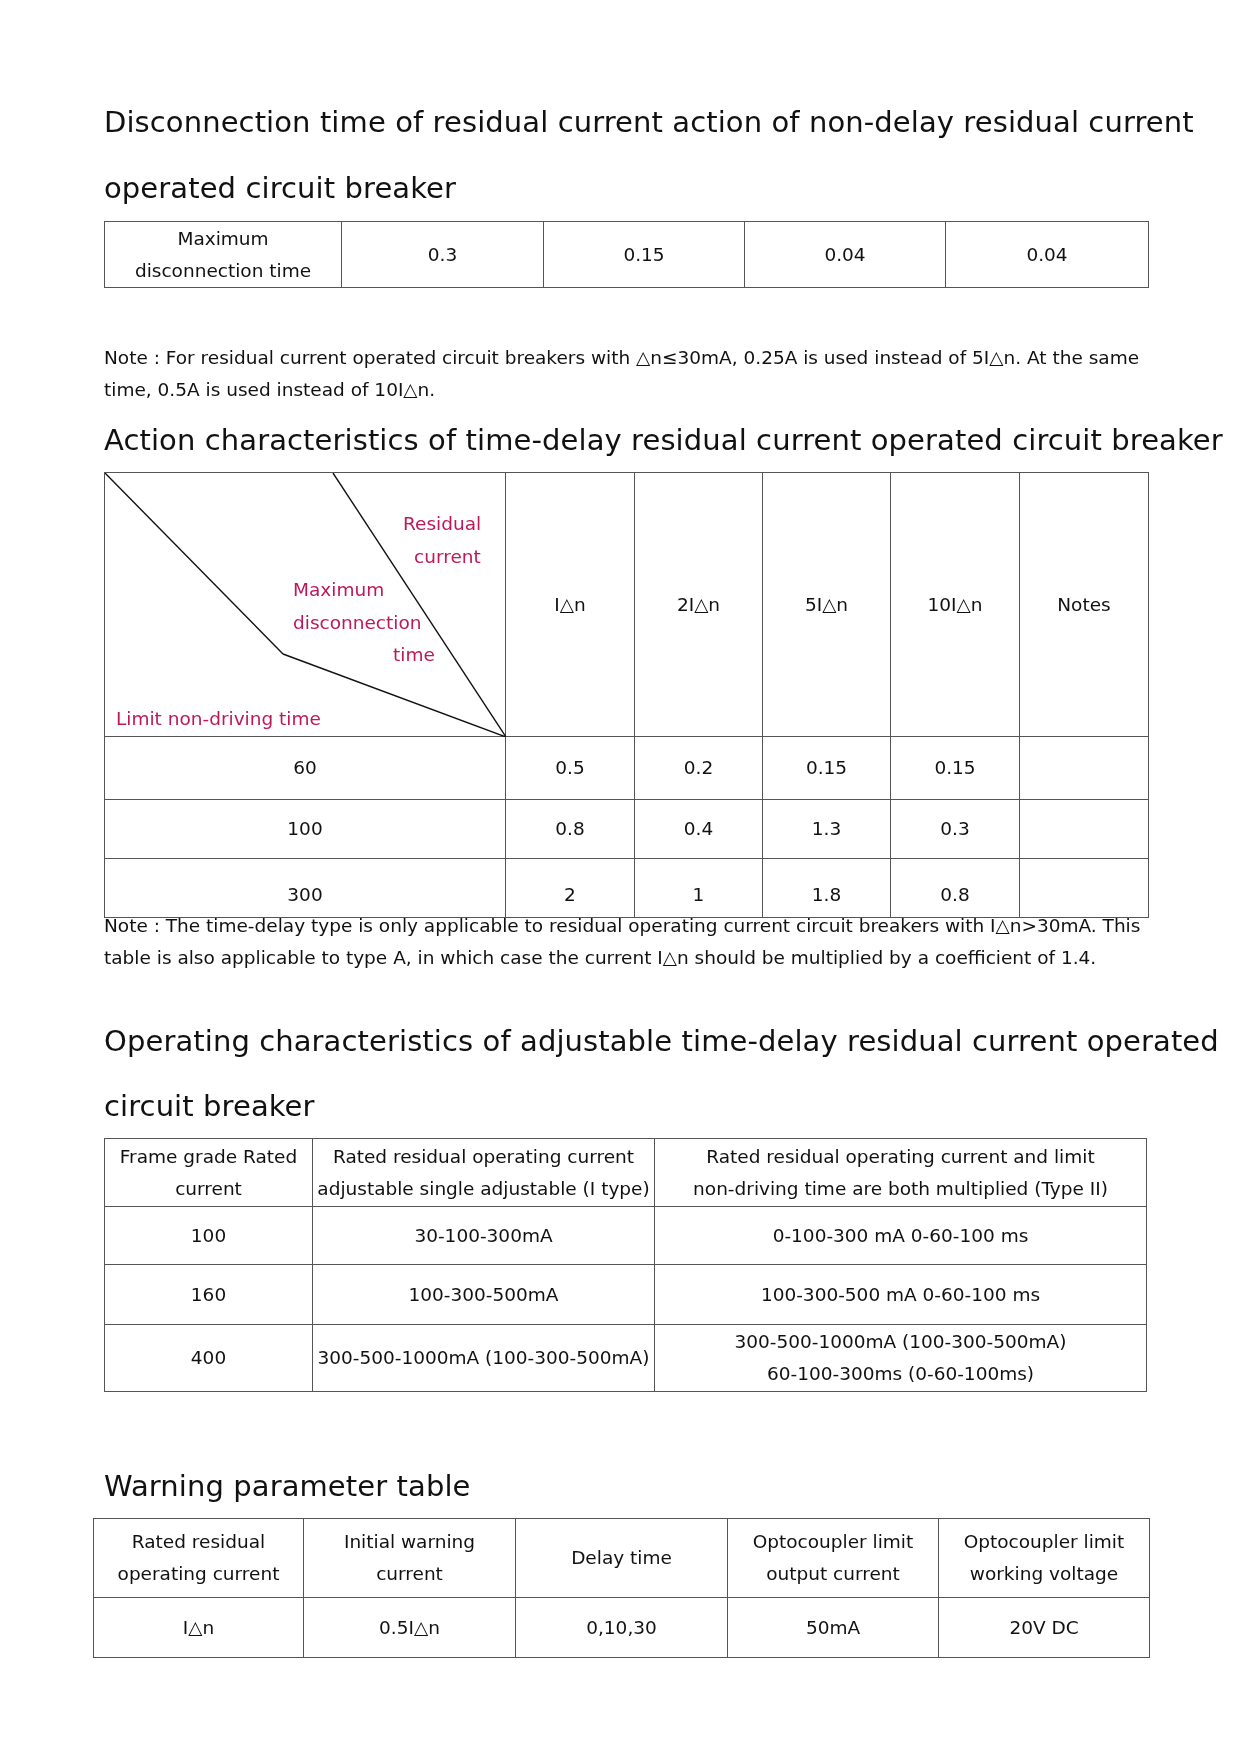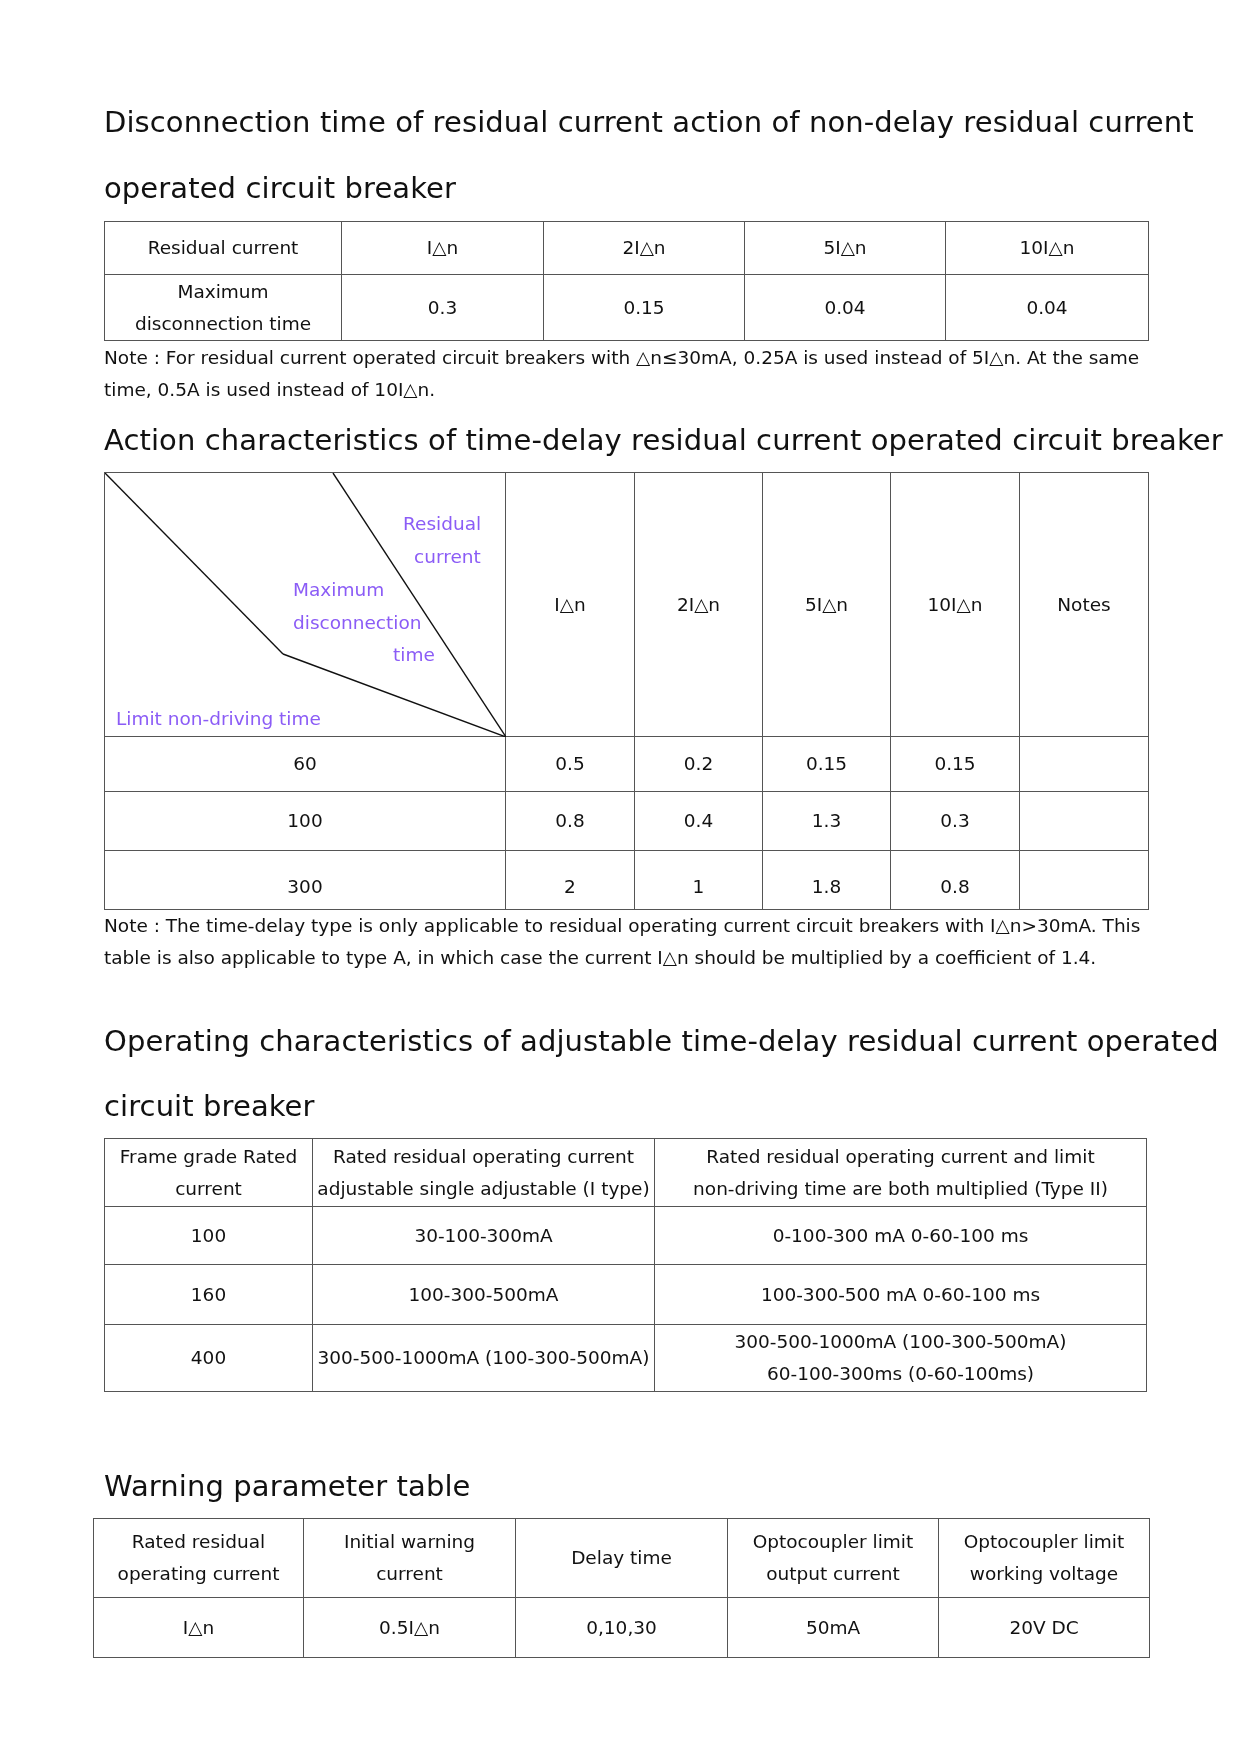--- a/index.html
+++ b/index.html
@@ -28,13 +28,6 @@
       <col style="width:203px">
     </colgroup>
   <tbody>
-      <tr style="height:53px;">
-    <td>Residual current</td>
-    <td>I△n</td>
-    <td>2I△n</td>
-    <td>5I△n</td>
-    <td>10I△n</td>
-  </tr>
   <tr style="height:66px;">
     <td>
       <div>Maximum</div>

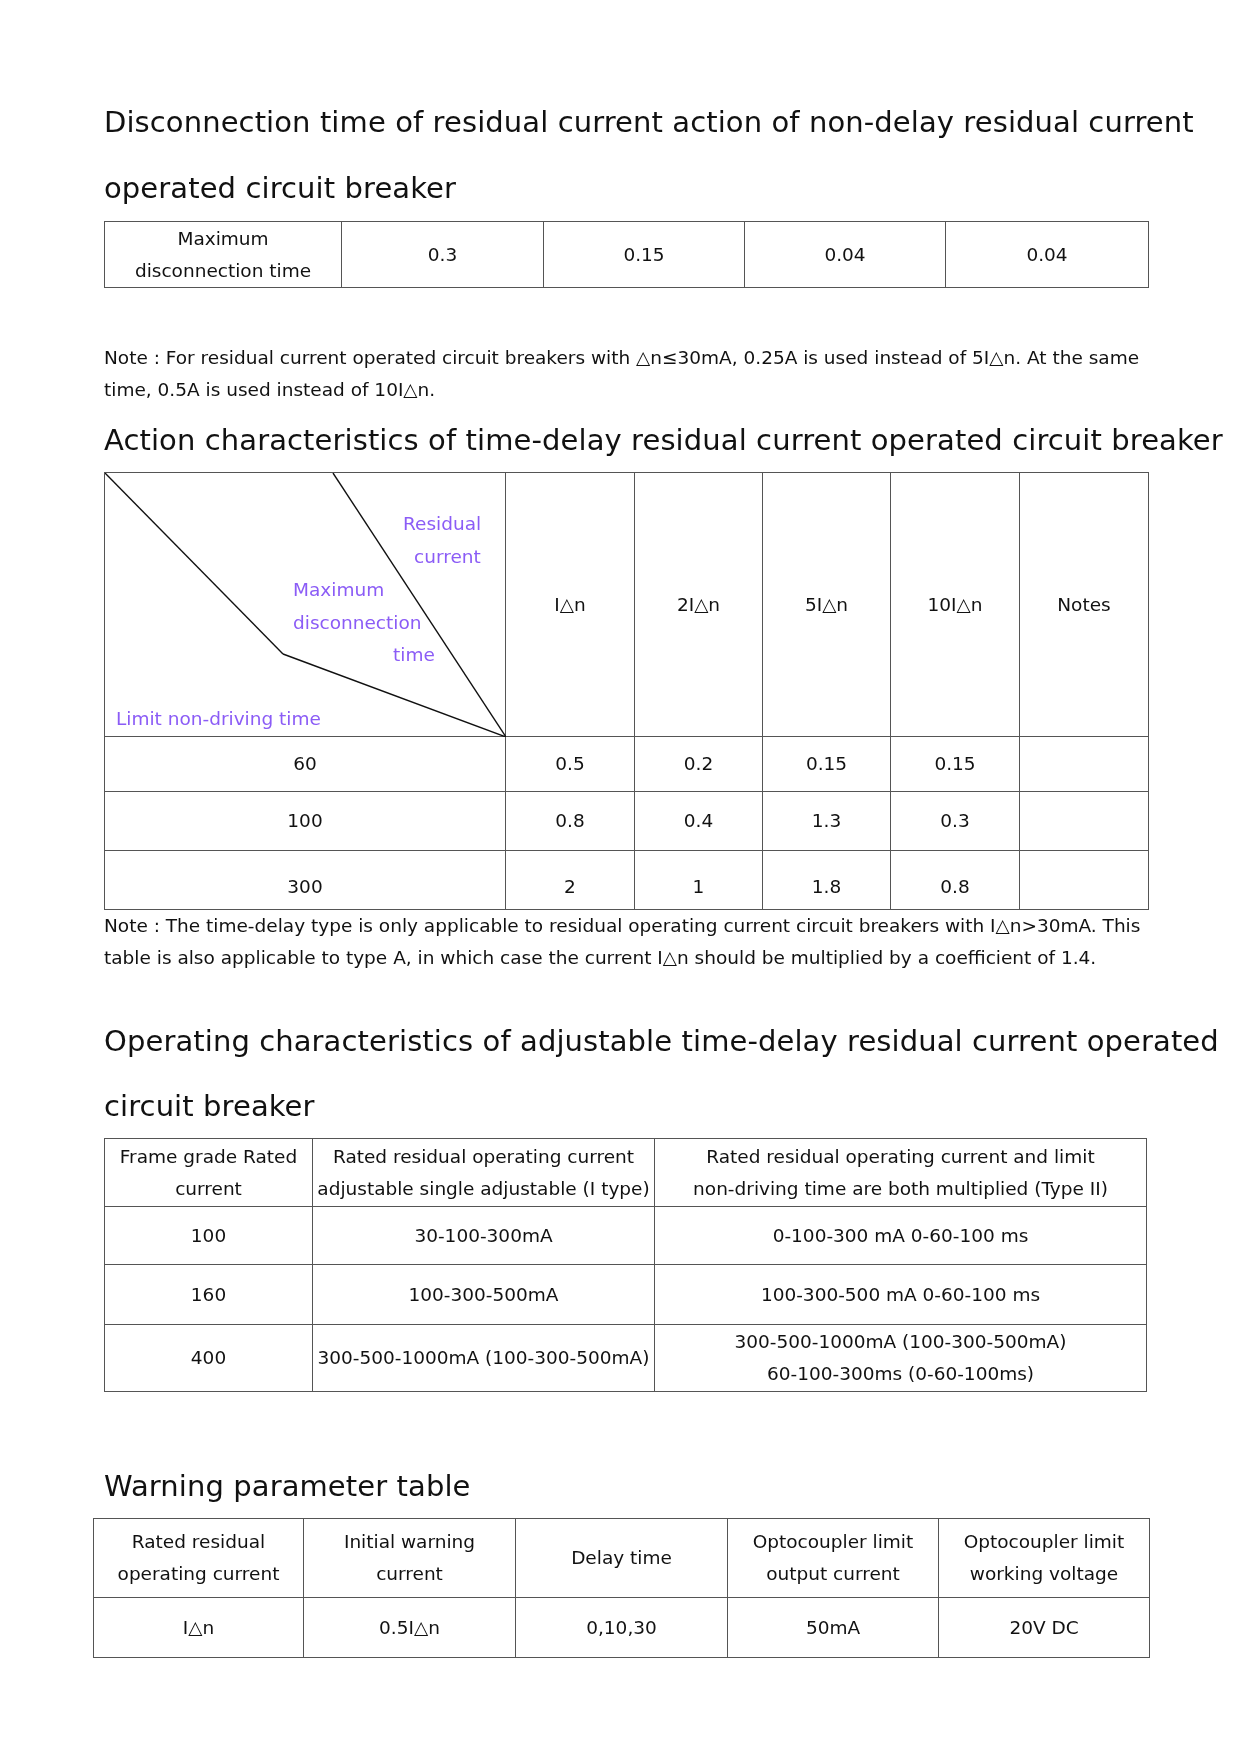--- a/index.html
+++ b/index.html
@@ -11,7 +11,7 @@
   td { border:1.6px solid #555; text-align:center; vertical-align:middle; font-size:18.5px; line-height:32px; padding:0; color:#111; }
   .diag { position:relative; padding:0; }
   .diag svg { position:absolute; left:0; top:0; }
-  .diag .lbl { position:absolute; font-size:18.5px; line-height:32px; white-space:nowrap; color:#8b5cf6; }
+  .diag .lbl { position:absolute; font-size:18.5px; line-height:32px; white-space:nowrap; color:#be185d; }
 </style>
 </head>
 <body>

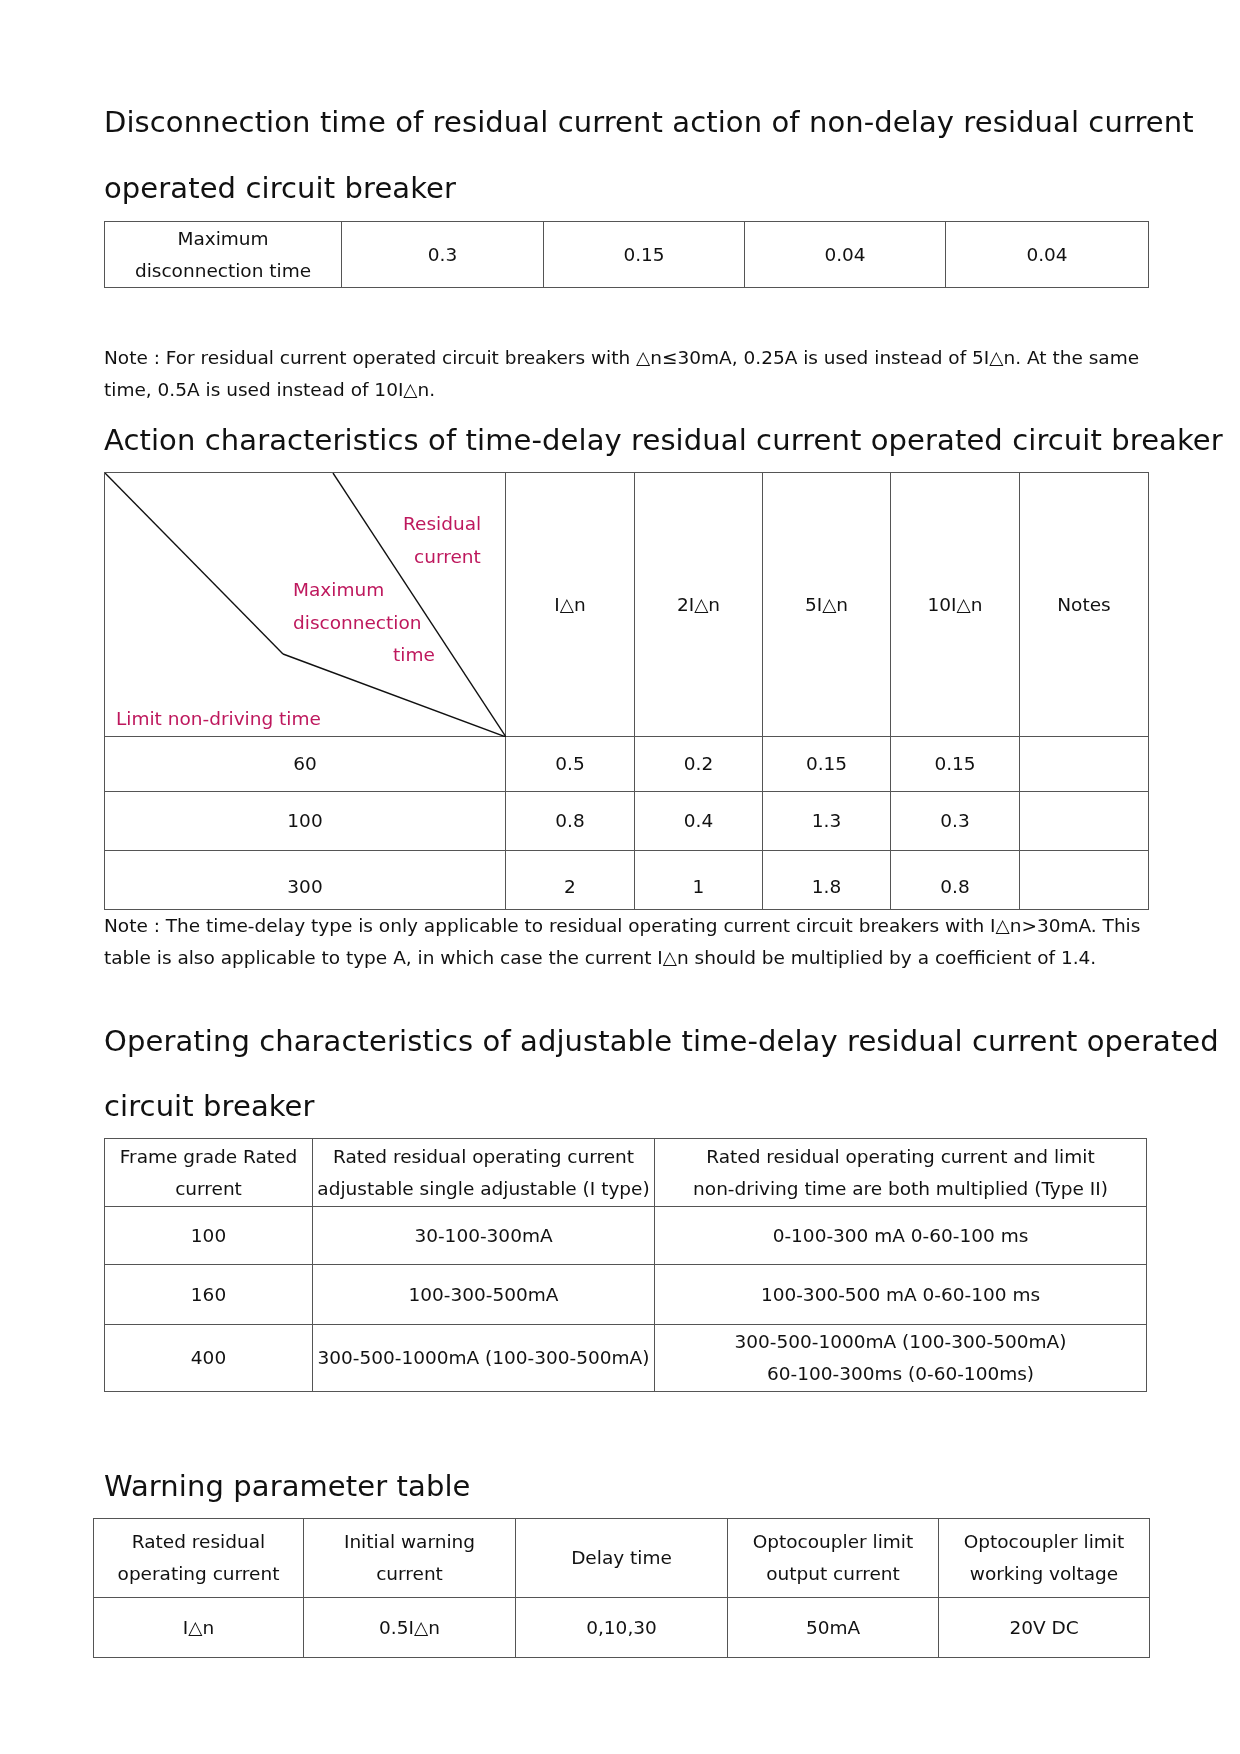--- a/index.html
+++ b/index.html
@@ -78,7 +78,7 @@
     <td>10I△n</td>
     <td>Notes</td>
   </tr>
-  <tr style="height:55px;">
+  <tr style="height:63px;">
     <td>60</td>
     <td>0.5</td>
     <td>0.2</td>

